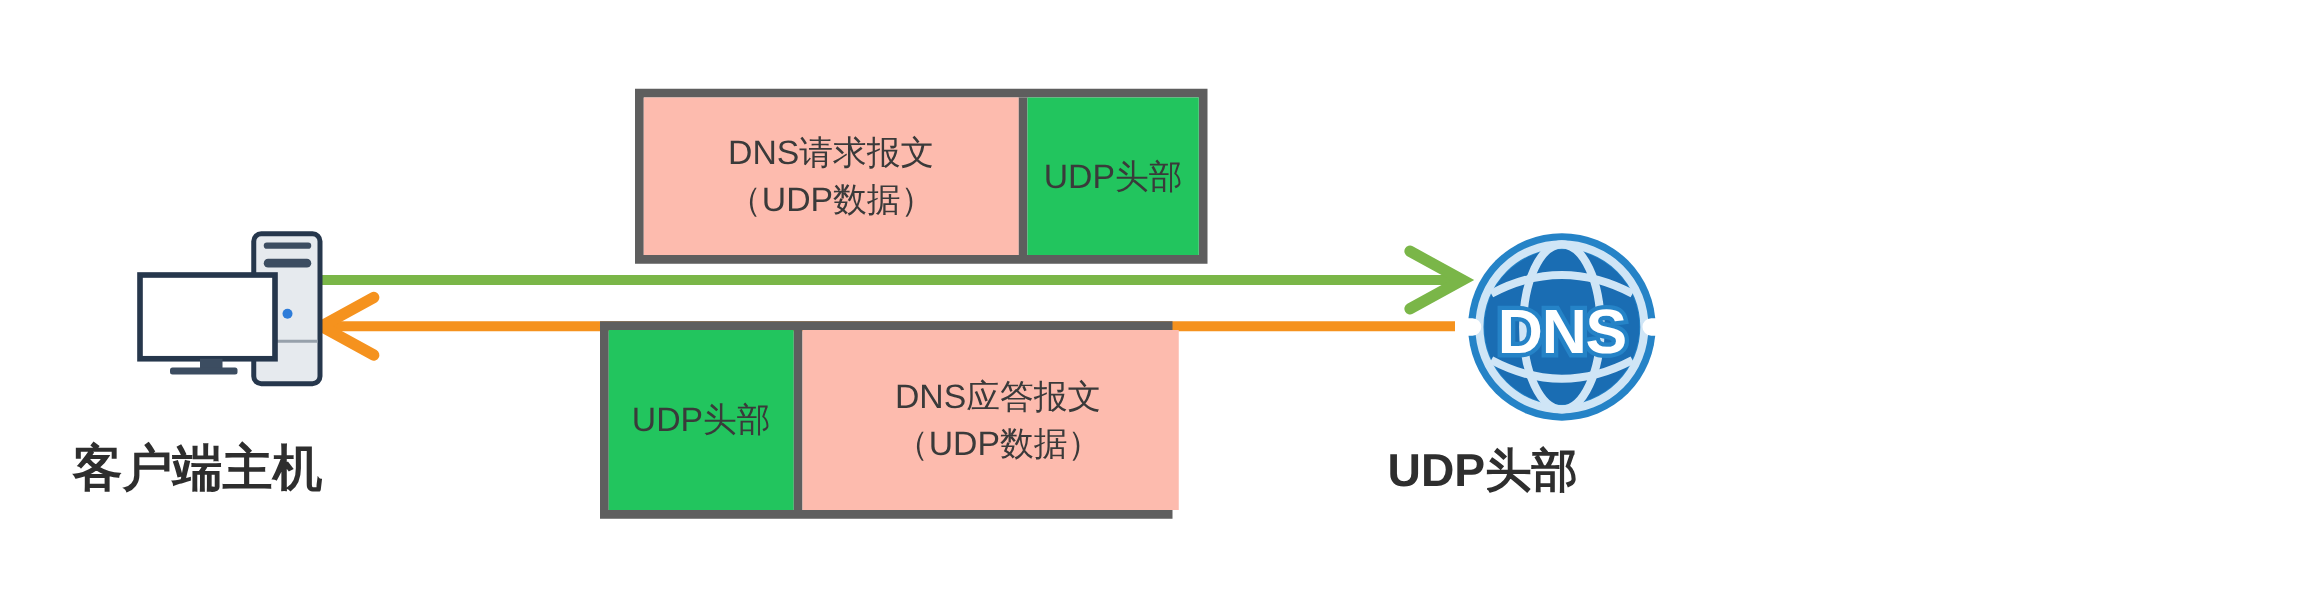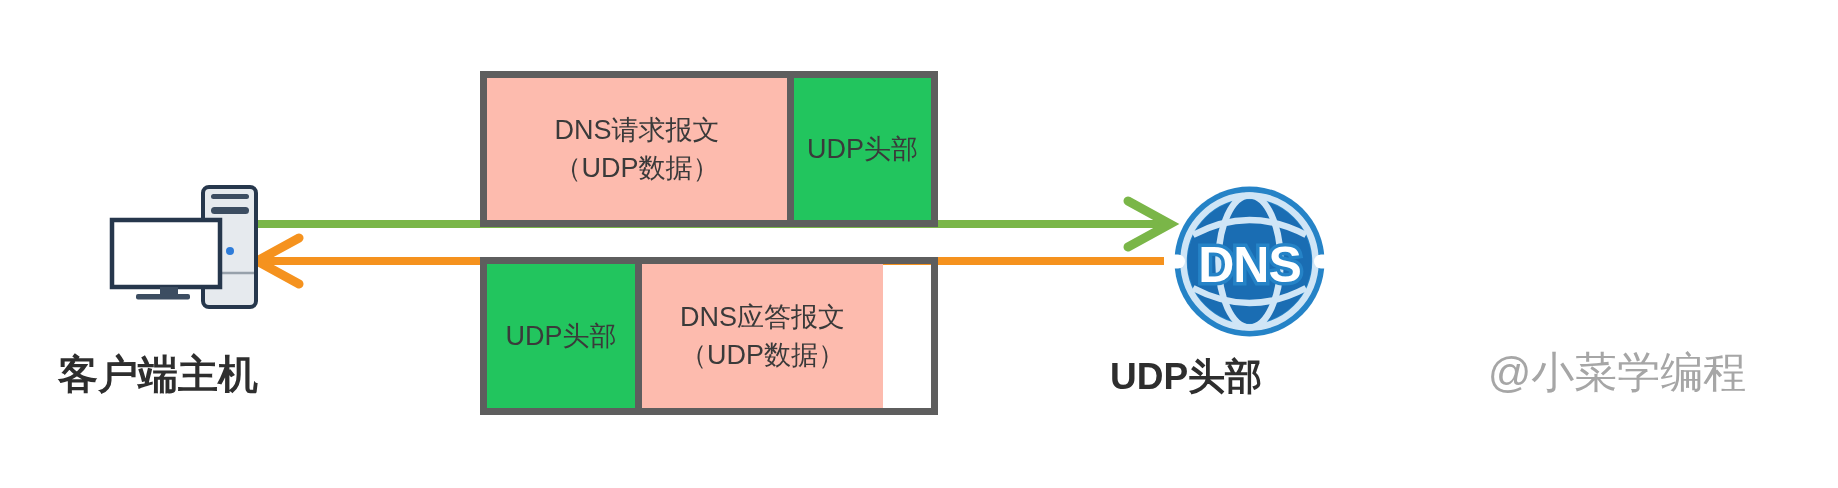--- a/index.html
+++ b/index.html
@@ -35,7 +35,7 @@
   .header-cell  { background: #22c55e; }
   .vdivider { width: 7px; background: #5e5e5e; flex: none; }
 
-  .box-request  { left: 480px; top: 71px;  width: 458px; height: 156px; }
+  .box-request  { left: 508px; top: 71px;  width: 458px; height: 140px; }
   .box-response { left: 480px; top: 257px; width: 458px; height: 158px; }
   .box-request  .payload-cell { width: 300px; }
   .box-request  .header-cell  { width: 137px; }

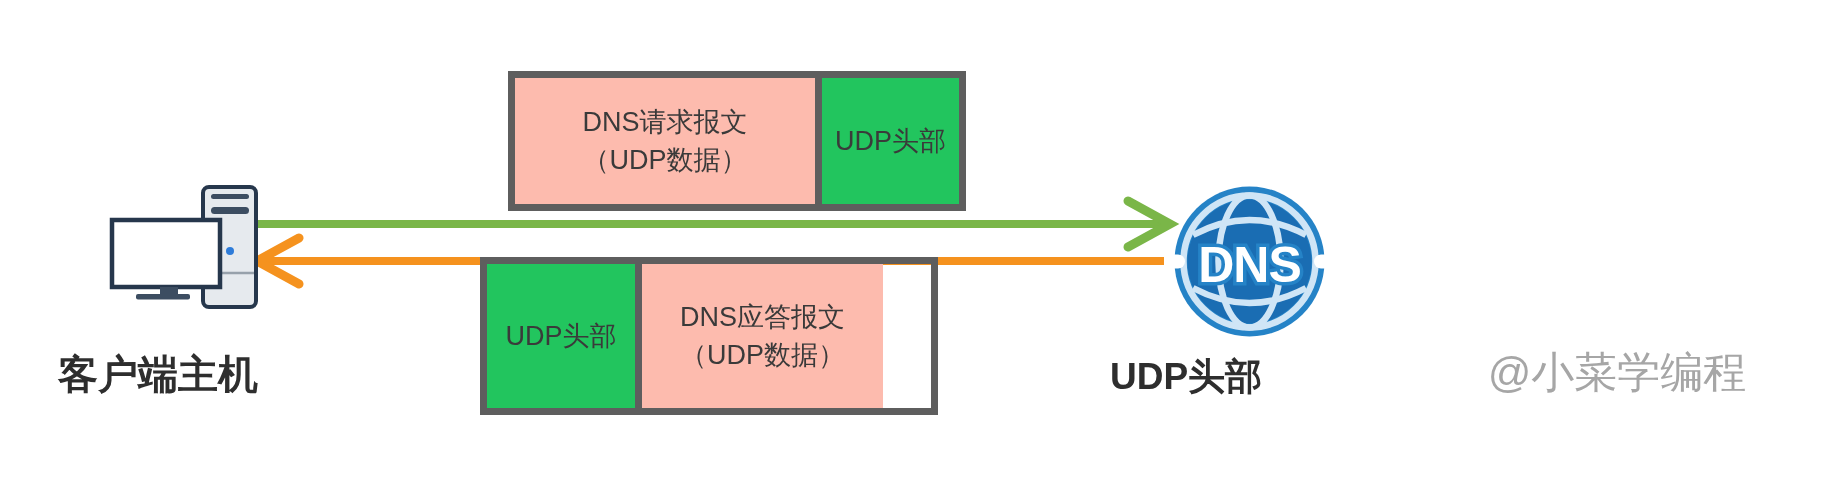--- a/index.html
+++ b/index.html
@@ -40,7 +40,7 @@
   .box-request  .payload-cell { width: 300px; }
   .box-request  .header-cell  { width: 137px; }
   .box-response .header-cell  { width: 148px; }
-  .box-response .payload-cell { width: 241px; }
+  .box-response .payload-cell { width: 289px; padding-left: 12px; }
 
   
   .client-icon { position: absolute; left: 80px;  top: 150px; }

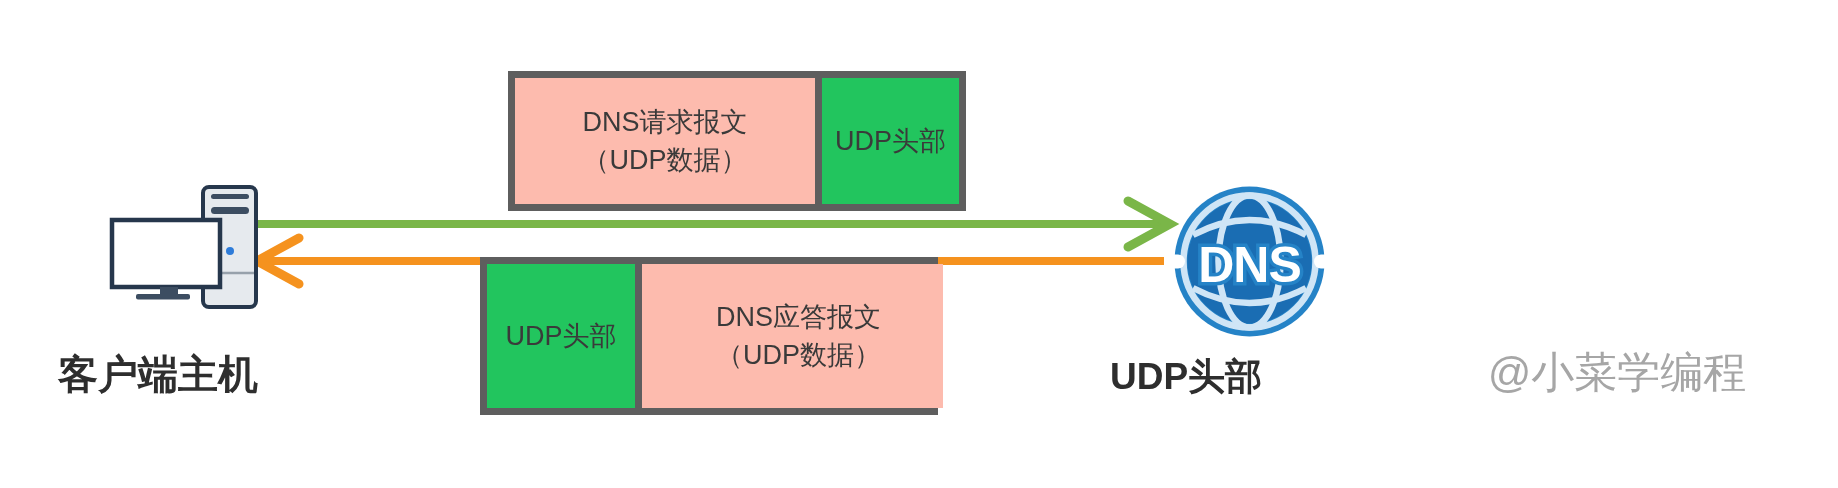--- a/index.html
+++ b/index.html
@@ -131,7 +131,6 @@
 
   <div class="node-label client-label">客户端主机</div>
   <div class="node-label server-label">UDP头部</div>
-  <div class="watermark">@小菜学编程</div>
 
 </div>
 

